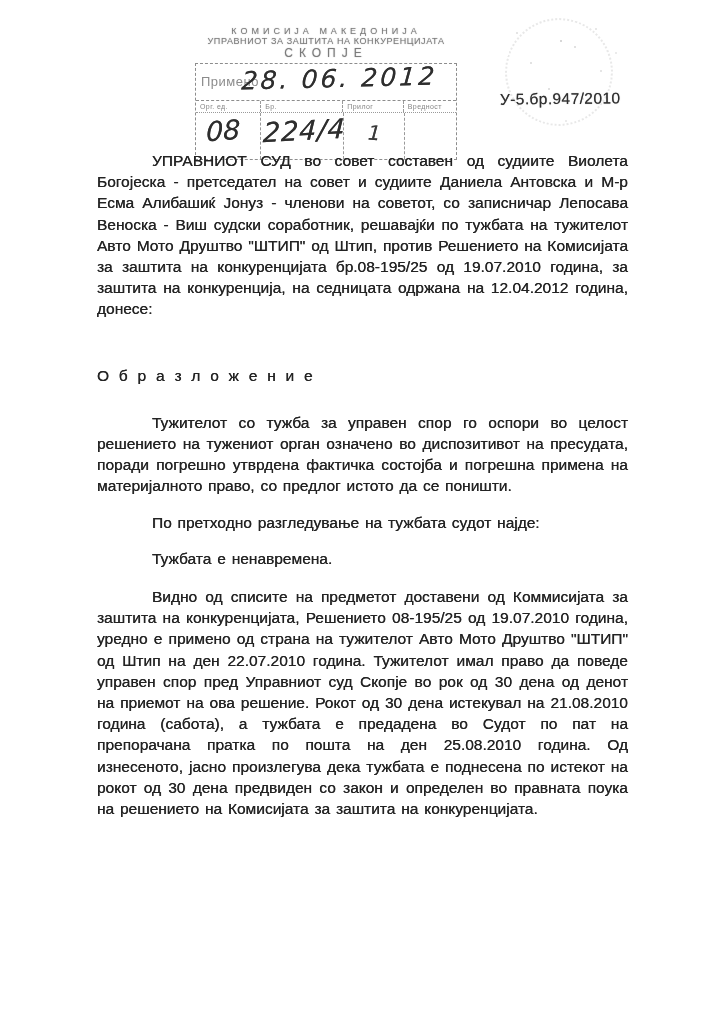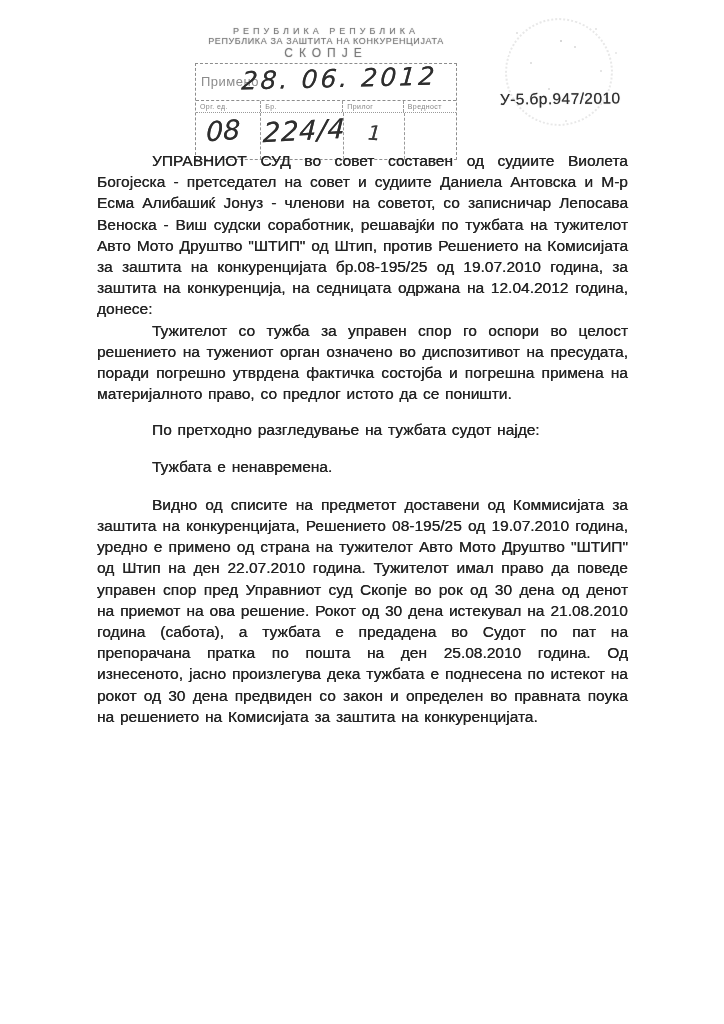--- a/index.html
+++ b/index.html
@@ -128,7 +128,7 @@
 <div class="scan-page">
 
   <div class="stamp">
-    <div class="org-line l1">РЕПУБЛИКА РЕПУБЛИКА</div>
+    <div class="org-line l1">КОМИСИЈА МАКЕДОНИЈА</div>
     <div class="org-line l2">РЕПУБЛИКА ЗА ЗАШТИТА НА КОНКУРЕНЦИЈАТА</div>
     <div class="org-line l3">СКОПЈЕ</div>
     <div class="stamp-box">

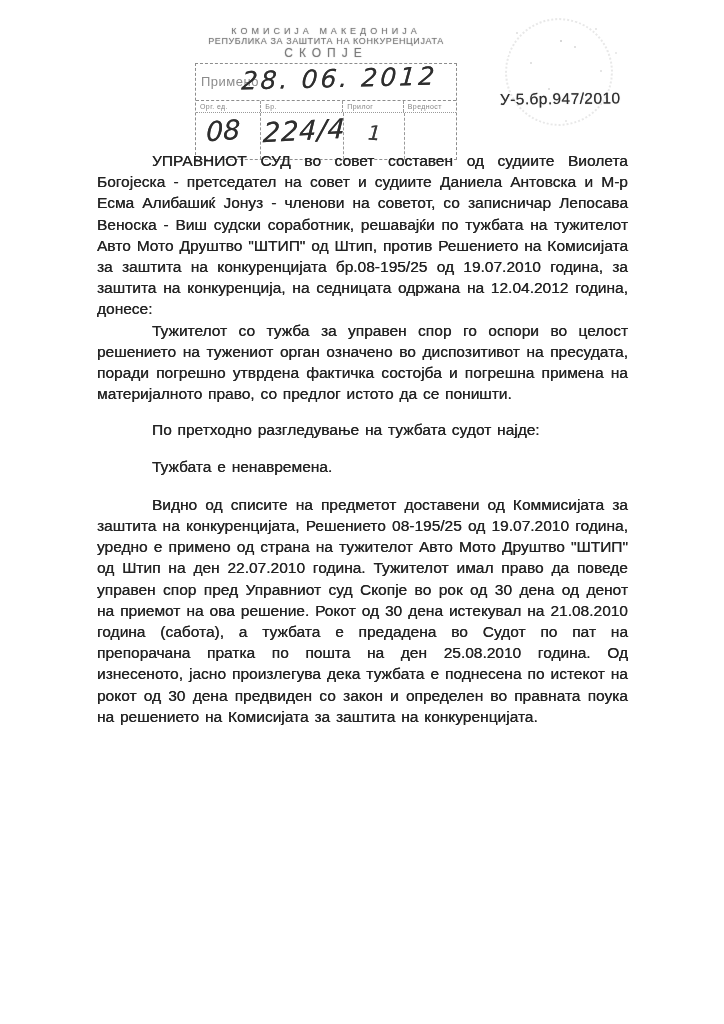--- a/index.html
+++ b/index.html
@@ -129,7 +129,7 @@
 
   <div class="stamp">
     <div class="org-line l1">КОМИСИЈА МАКЕДОНИЈА</div>
-    <div class="org-line l2">РЕПУБЛИКА ЗА ЗАШТИТА НА КОНКУРЕНЦИЈАТА</div>
+    <div class="org-line l2">УПРАВНИОТ ЗА ЗАШТИТА НА КОНКУРЕНЦИЈАТА</div>
     <div class="org-line l3">СКОПЈЕ</div>
     <div class="stamp-box">
       <div class="stamp-row-date">

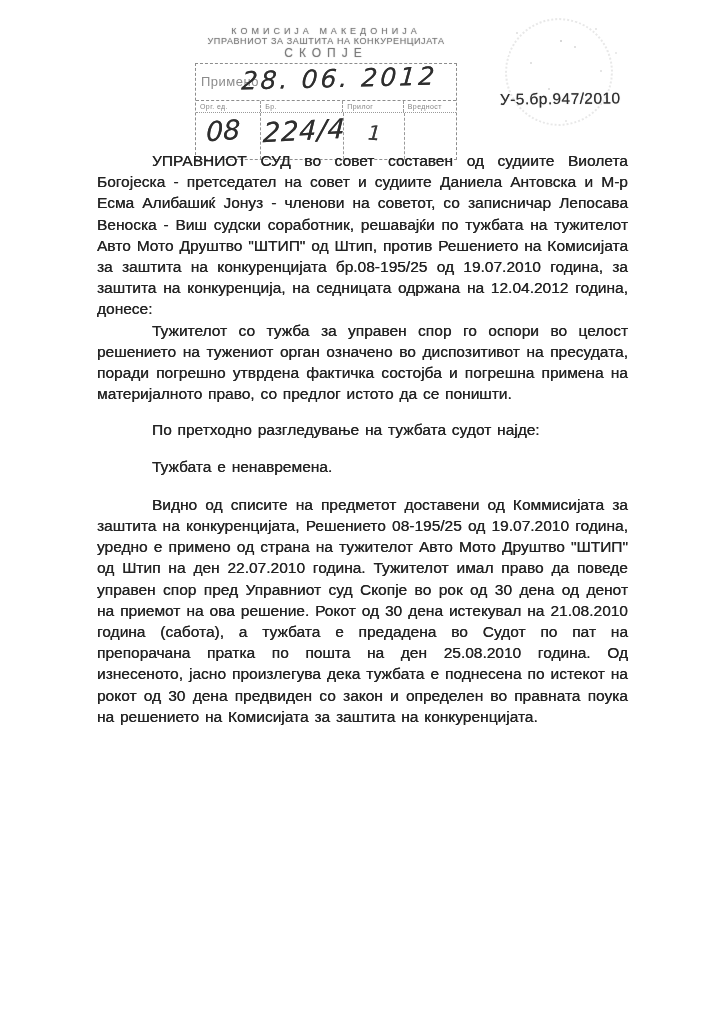--- a/index.html
+++ b/index.html
@@ -169,6 +169,7 @@
 
 
 
+    <p class="heading h-obrazlozenie">О б р а з л о ж е н и е</p>
 
     <p>Тужителот со тужба за управен спор го оспори во целост решението на тужениот орган означено во диспозитивот на пресудата, поради погрешно утврдена фактичка состојба и погрешна примена на материјалното право, со предлог истото да се поништи.</p>
     <p class="mt15">По претходно разгледување на тужбата судот најде:</p>

